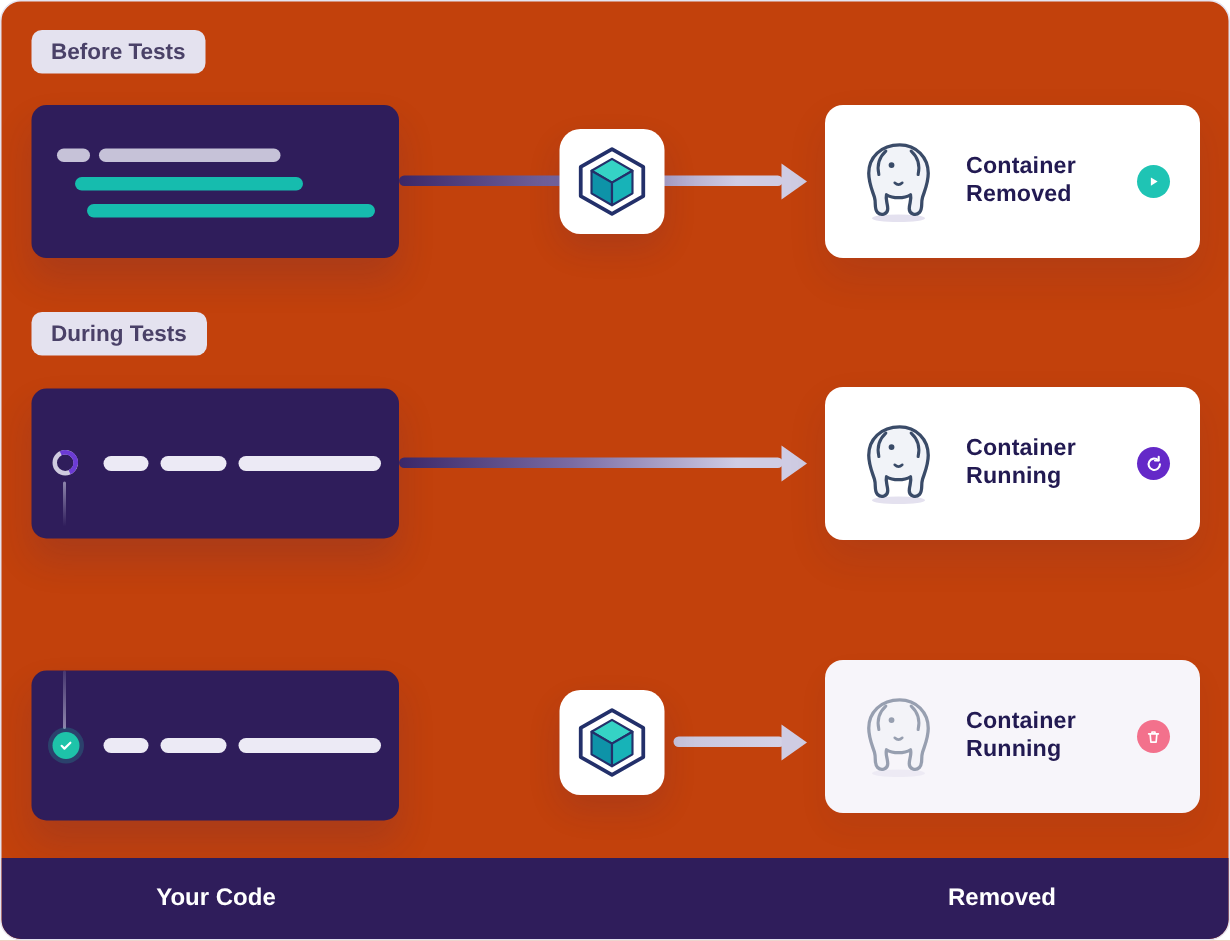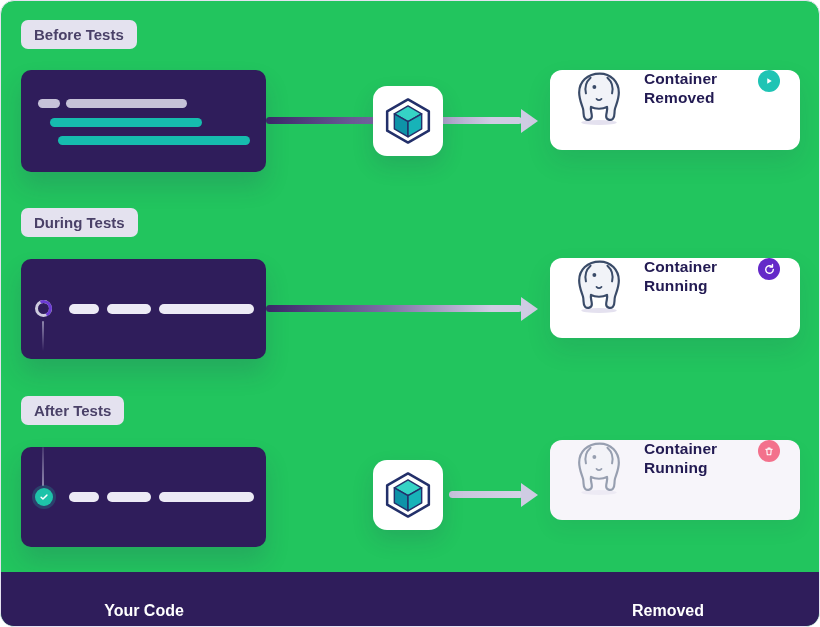--- a/index.html
+++ b/index.html
@@ -7,7 +7,7 @@
 
   .canvas {
     position:relative; width:820px; height:627px;
-    background:#22c55e; border:1px solid #E5E3F0; border-radius:14px;
+    background:#c2410c; border:1px solid #E5E3F0; border-radius:14px;
     overflow:hidden;
   }
 

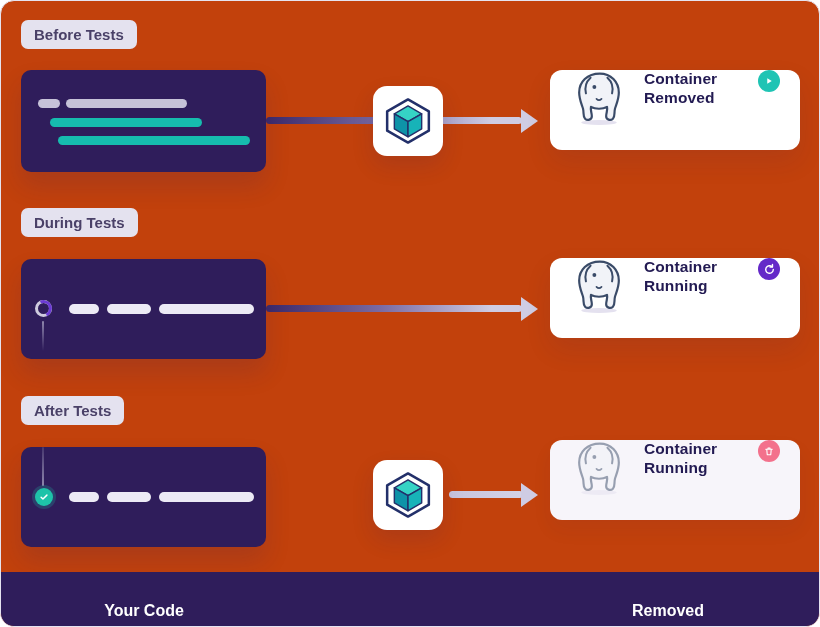--- a/index.html
+++ b/index.html
@@ -58,10 +58,10 @@
   }
 
   .result-card {
-    position:absolute; left:549px; width:250px; height:80px; z-index:2;
+    position:absolute; left:549px; width:250px; height:102px; z-index:2;
     background:#ffffff; border-radius:12px;
     box-shadow:0 12px 26px rgba(47,29,91,0.10);
-    display:flex; align-items:flex-start; gap:18px;
+    display:flex; align-items:center; gap:18px;
     padding:0 20px 0 22px;
   }
   .result-card.faded { background:#F7F5FA; box-shadow:0 10px 20px rgba(47,29,91,0.06); }

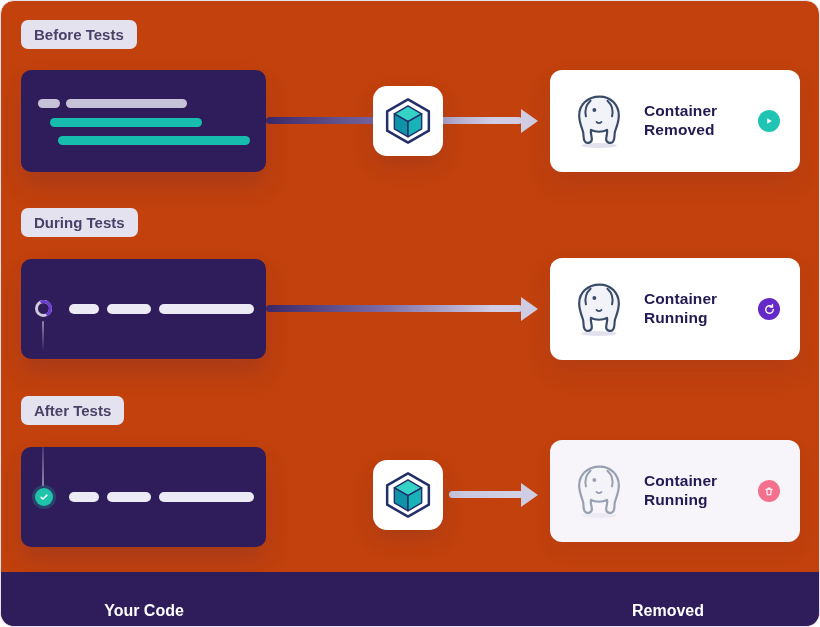--- a/index.html
+++ b/index.html
@@ -178,7 +178,6 @@
     </div>
   </div>
 
-  <div class="badge" style="top:395px">After Tests</div>
 
   <div class="code-block" style="top:446px;height:100px">
     <div class="timeline-line line-up" style="top:0px;left:21px;height:39px"></div>

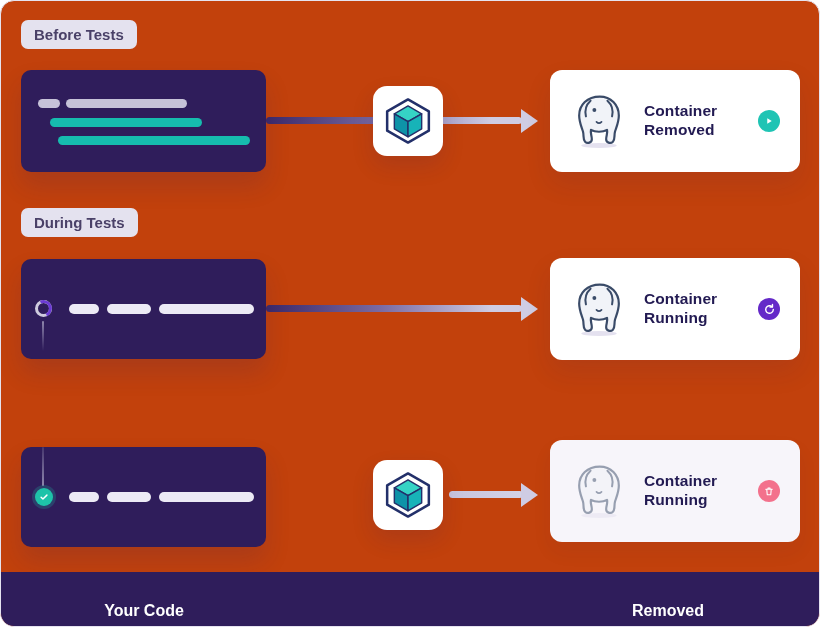--- a/index.html
+++ b/index.html
@@ -84,7 +84,7 @@
   }
   .footer-item {
     position:absolute; top:50%; transform:translateY(-50%);
-    color:#ffffff; font-weight:bold; font-size:16px; text-align:center;margin-top:12px;
+    color:#ffffff; font-weight:bold; font-size:16px; text-align:center;
   }
   .footer-group {
     position:absolute; top:50%; transform:translateY(-50%);

